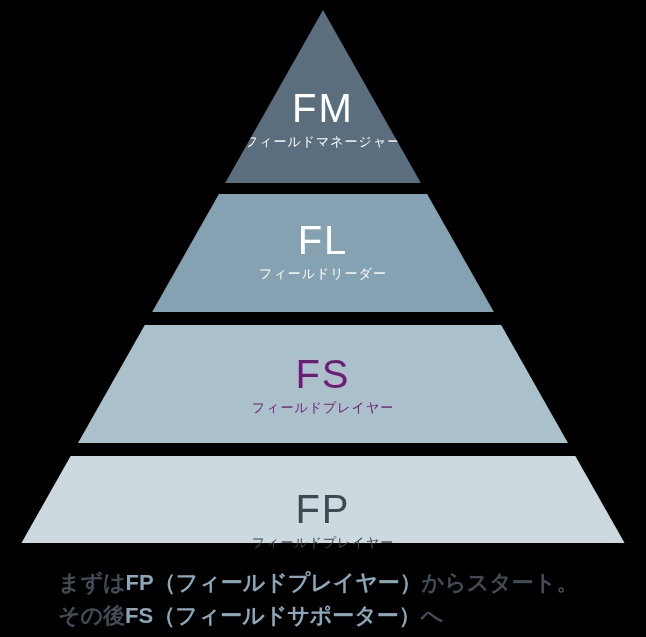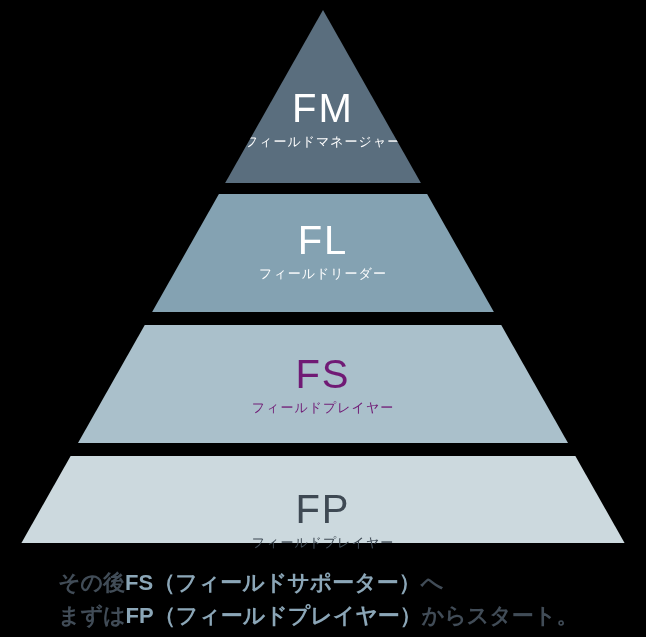--- a/index.html
+++ b/index.html
@@ -112,8 +112,8 @@
   </div>
 
   <div class="caption">
+    <div><span>まずは</span><span class="hl">FP（フィールドプレイヤー）</span><span>からスタート。</span></div>
     <div><span>その後</span><span class="hl">FS（フィールドサポーター）</span><span>へ</span></div>
-    <div><span>まずは</span><span class="hl">FP（フィールドプレイヤー）</span><span>からスタート。</span></div>
   </div>
 
 </div>

